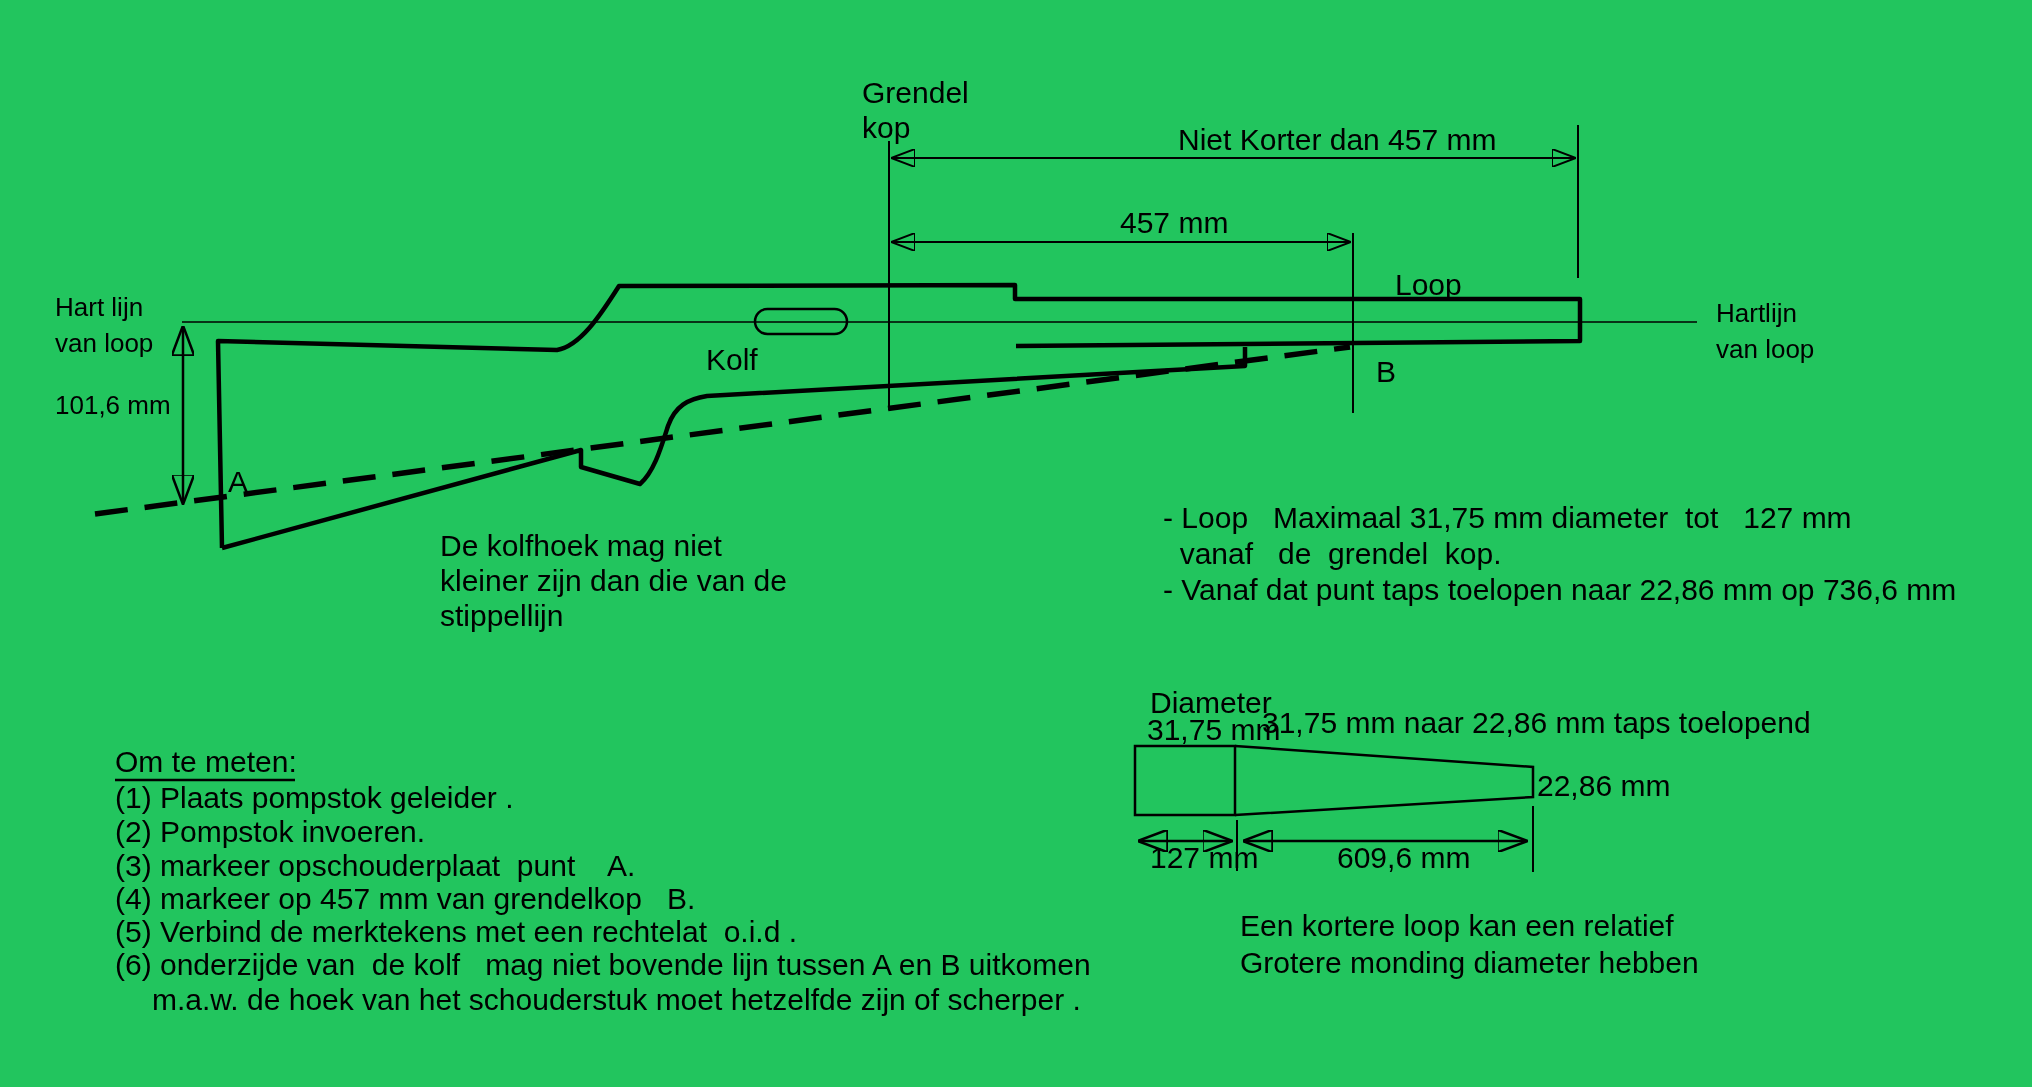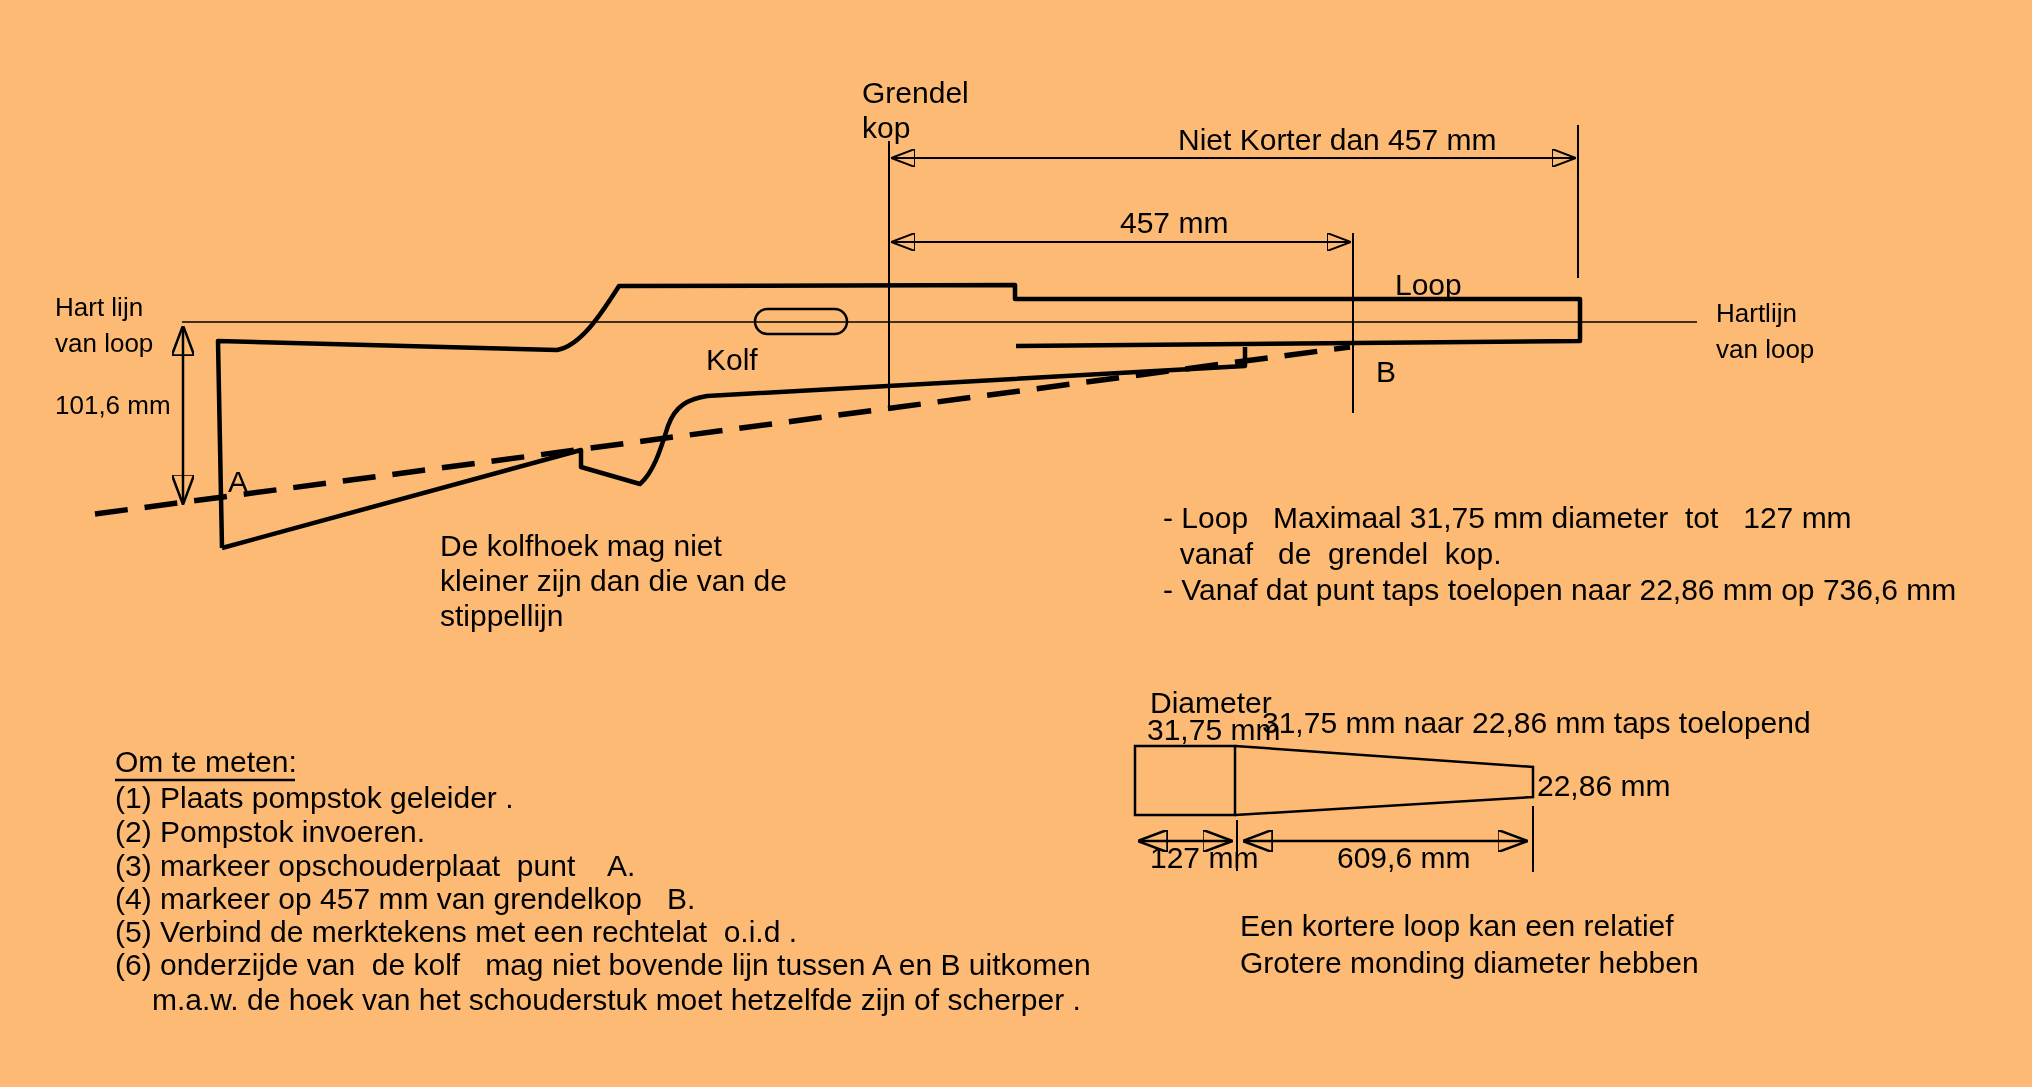--- a/index.html
+++ b/index.html
@@ -3,7 +3,7 @@
 <meta charset="utf-8">
 <style>
   html,body{margin:0;padding:0;background:#ffffff;}
-  .page{width:2032px;height:1087px;position:relative;background:#fdba74;overflow:hidden;}
+  .page{width:2032px;height:1087px;position:relative;background:#22c55e;overflow:hidden;}
   svg{display:block;}
   text{font-family:"Liberation Sans", sans-serif;fill:#000000;}
   .lbl{font-size:30px;}

